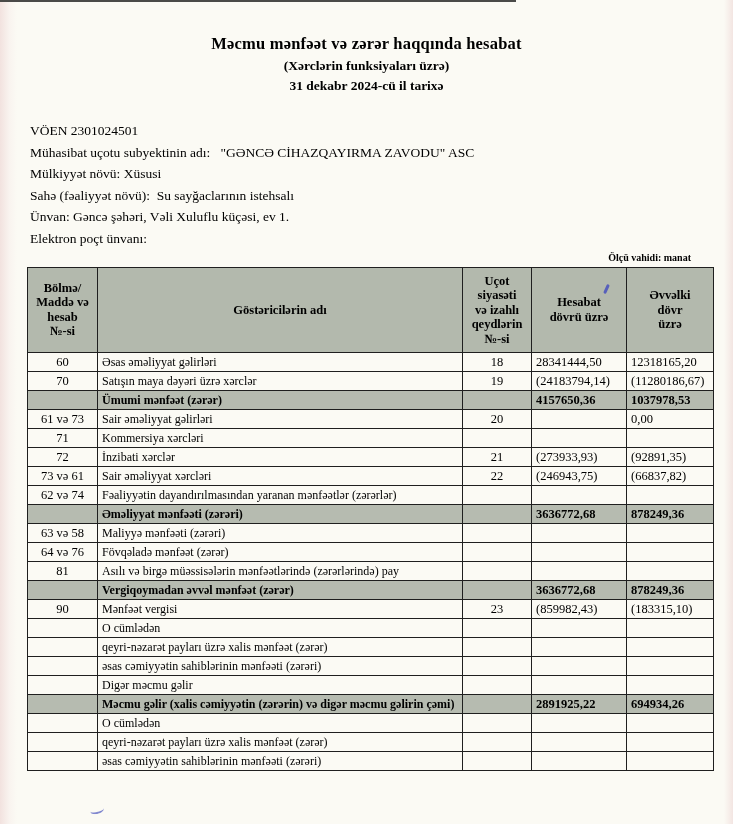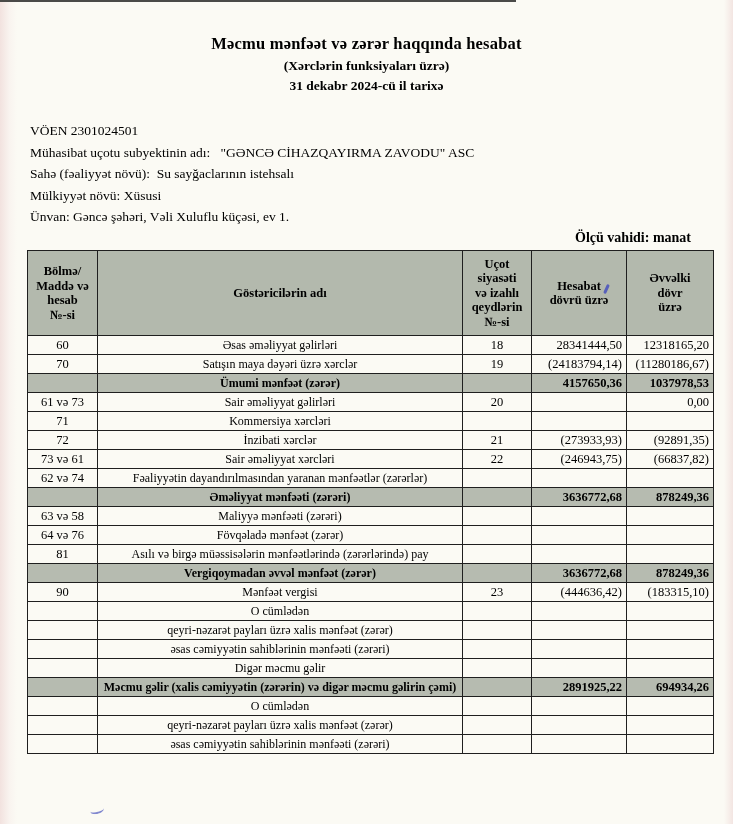--- a/index.html
+++ b/index.html
@@ -87,8 +87,8 @@
   <div class="info-block">
     <div class="info-line">VÖEN 2301024501</div>
     <div class="info-line">Mühasibat uçotu subyektinin adı:   "GƏNCƏ CİHAZQAYIRMA ZAVODU" ASC</div>
+    <div class="info-line">Mülkiyyət növü: Xüsusi</div>
     <div class="info-line">Sahə (fəaliyyət növü):  Su sayğaclarının istehsalı</div>
-    <div class="info-line">Mülkiyyət növü: Xüsusi</div>
     <div class="info-line">Ünvan: Gəncə şəhəri, Vəli Xuluflu küçəsi, ev 1.</div>
   </div>
 

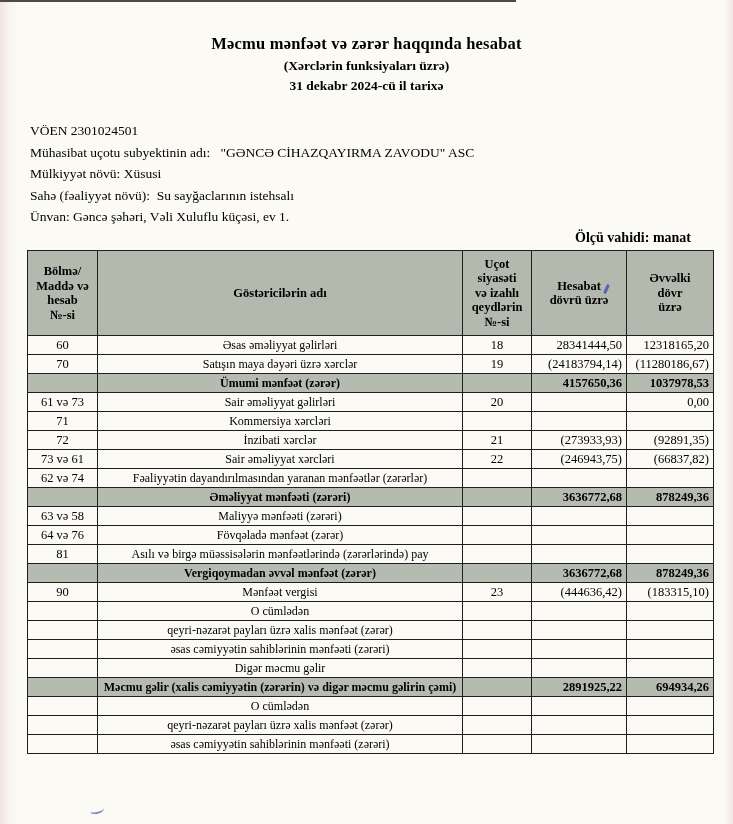--- a/index.html
+++ b/index.html
@@ -90,6 +90,7 @@
     <div class="info-line">Mülkiyyət növü: Xüsusi</div>
     <div class="info-line">Sahə (fəaliyyət növü):  Su sayğaclarının istehsalı</div>
     <div class="info-line">Ünvan: Gəncə şəhəri, Vəli Xuluflu küçəsi, ev 1.</div>
+    <div class="info-line">Elektron poçt ünvanı:</div>
   </div>
 
   <div class="unit-line">Ölçü vahidi: manat</div>

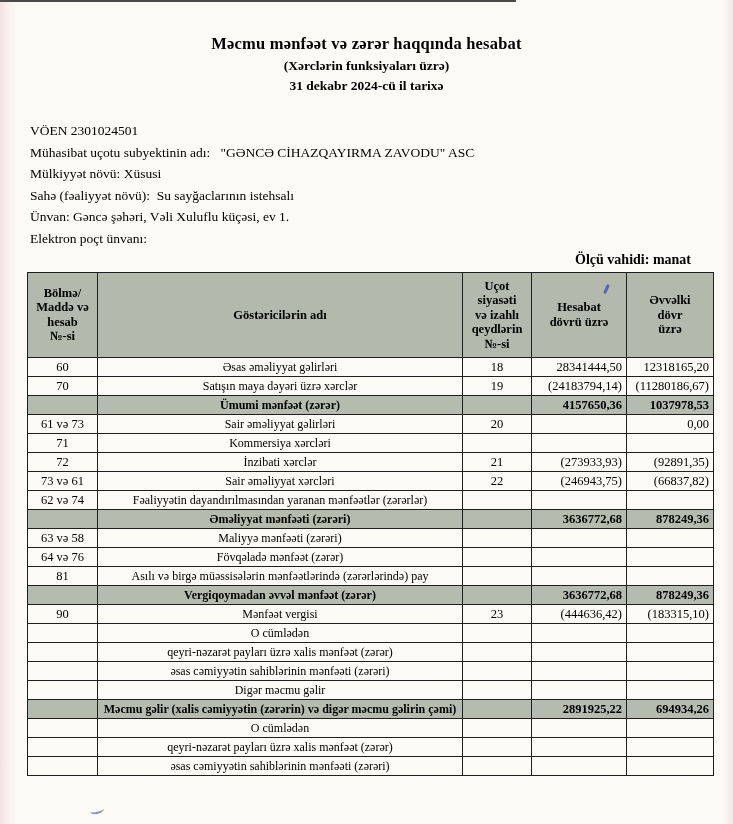--- a/index.html
+++ b/index.html
@@ -36,7 +36,7 @@
   
   .info-block{margin:26px 0 0 30px;}
   .info-line{font-size:13.5px;font-weight:normal;line-height:21.6px;white-space:pre-wrap;}
-  .unit-line{margin:2px 42px 4px 0;text-align:right;font-size:14px;font-weight:bold;}
+  .unit-line{margin:2px 42px 4px 0;text-align:right;font-size:10px;font-weight:bold;}
 
   
   table.report{

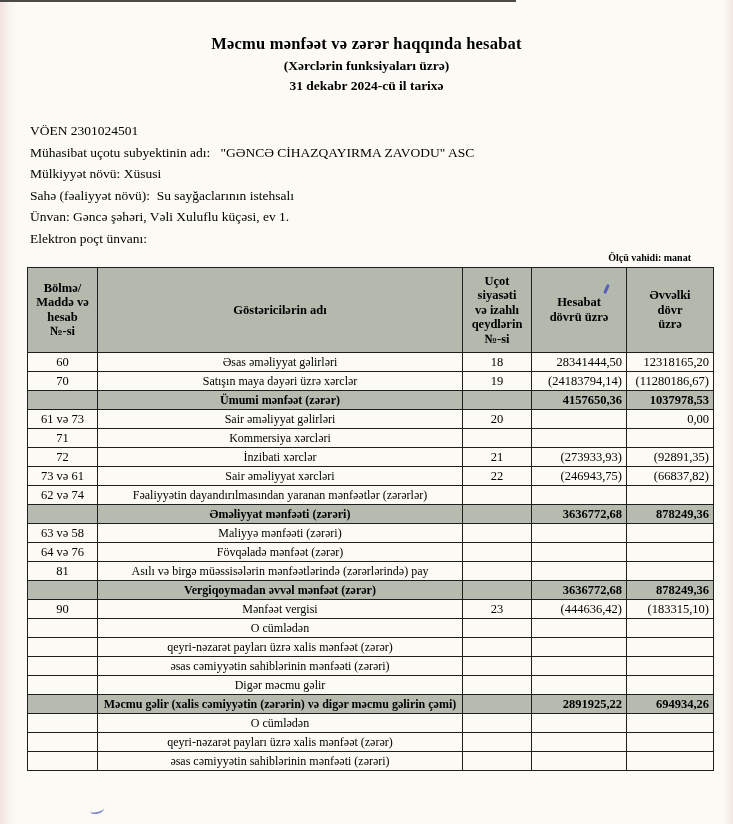--- a/index.html
+++ b/index.html
@@ -62,7 +62,7 @@
     vertical-align:middle;
   }
   td.code{text-align:center;white-space:nowrap;}
-  td.name{text-align:center;font-size:12px;padding-left:6px;}
+  td.name{text-align:left;font-size:12px;padding-left:6px;}
   td.note{text-align:center;}
   td.current,td.previous{text-align:right;white-space:nowrap;padding-right:5px;}
   tr.total-row td{background:#b6bbb0;font-weight:bold;}

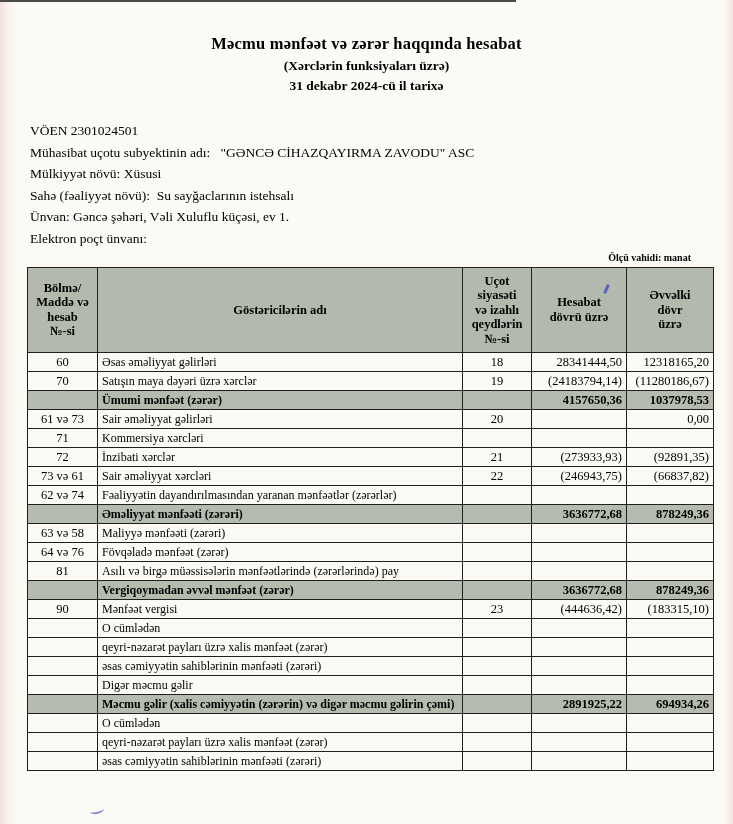--- a/index.html
+++ b/index.html
@@ -64,7 +64,7 @@
   td.code{text-align:center;white-space:nowrap;}
   td.name{text-align:left;font-size:12px;padding-left:6px;}
   td.note{text-align:center;}
-  td.current,td.previous{text-align:right;white-space:nowrap;padding-right:5px;}
+  td.current,td.previous{white-space:nowrap;padding-right:5px;}
   tr.total-row td{background:#b6bbb0;font-weight:bold;}
 </style>
 </head>

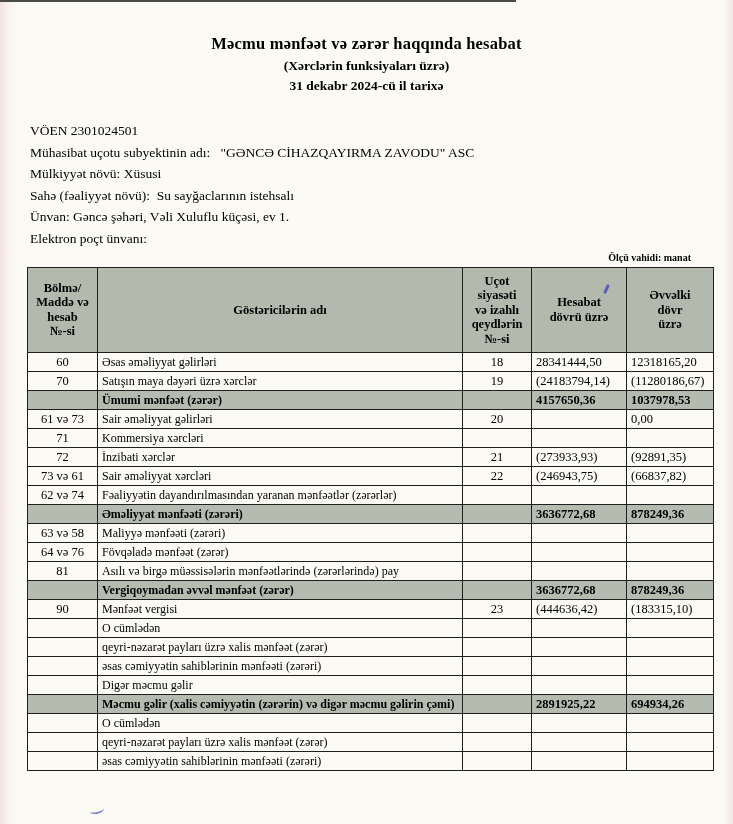--- a/index.html
+++ b/index.html
@@ -218,7 +218,7 @@
           <td class="code">90</td>
           <td class="name">Mənfəət vergisi</td>
           <td class="note">23</td>
-          <td class="current">(444636,42)</td>
+          <td class="current">(859982,43)</td>
           <td class="previous">(183315,10)</td>
         </tr>
         <tr>

